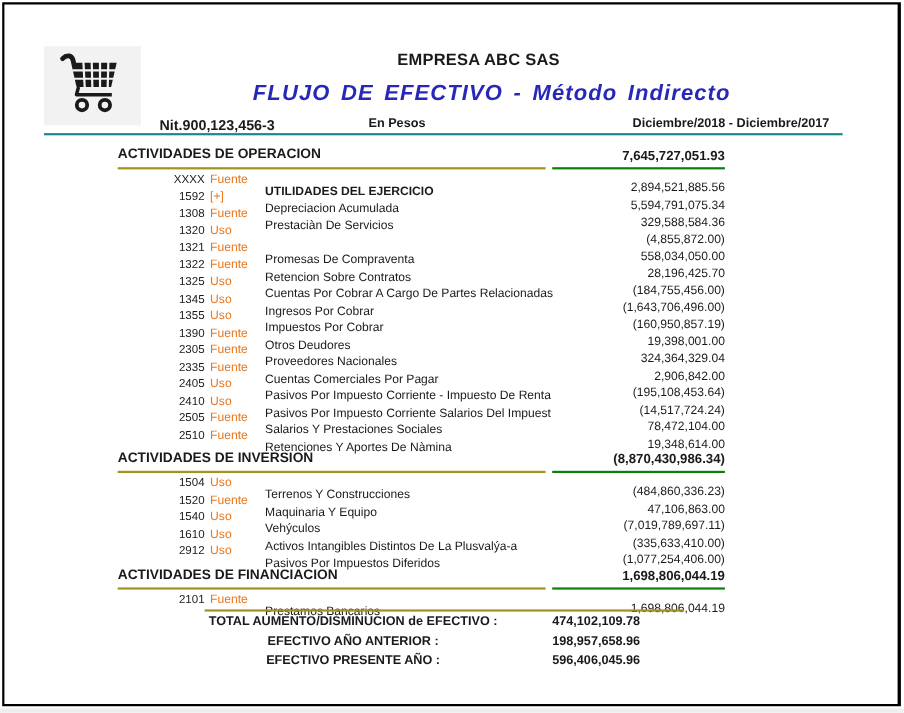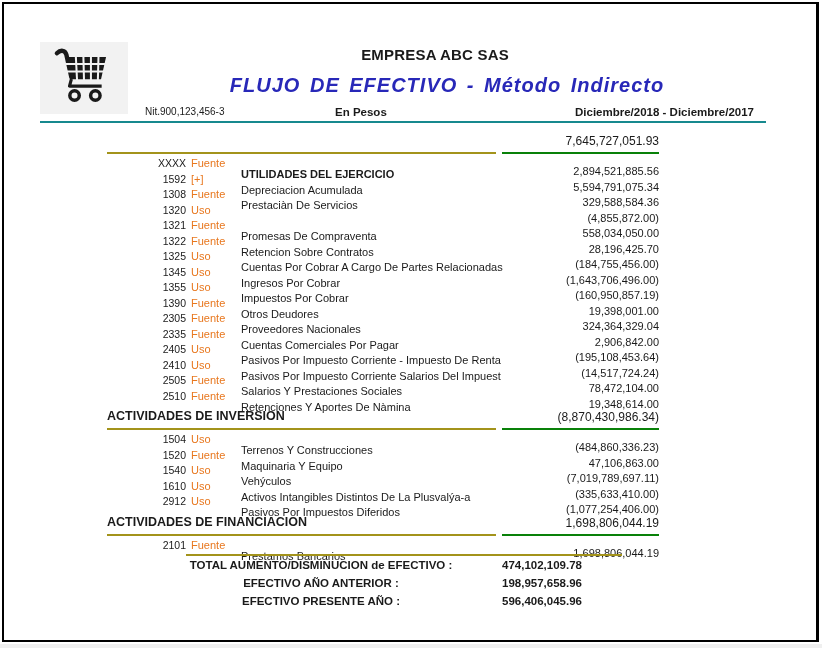--- a/index.html
+++ b/index.html
@@ -17,7 +17,7 @@
     font-size:15px; font-weight:bold; letter-spacing:.2px; }
   .main-title { position:absolute; left:60px; top:70px; width:766px; text-align:center;
     font-size:20px; font-style:italic; font-weight:bold; letter-spacing:1px; word-spacing:3px; }
-  .nit { position:absolute; left:141px; top:102px; font-size:10px; font-weight:normal; }
+  .nit { position:absolute; left:141px; top:102px; font-size:13px; font-weight:bold; }
   .currency { position:absolute; left:331px; top:102px; width:124px; text-align:left;
     font-size:11.5px; font-weight:bold; }
   .period { position:absolute; right:62px; top:102px; font-size:11.5px; font-weight:bold; }

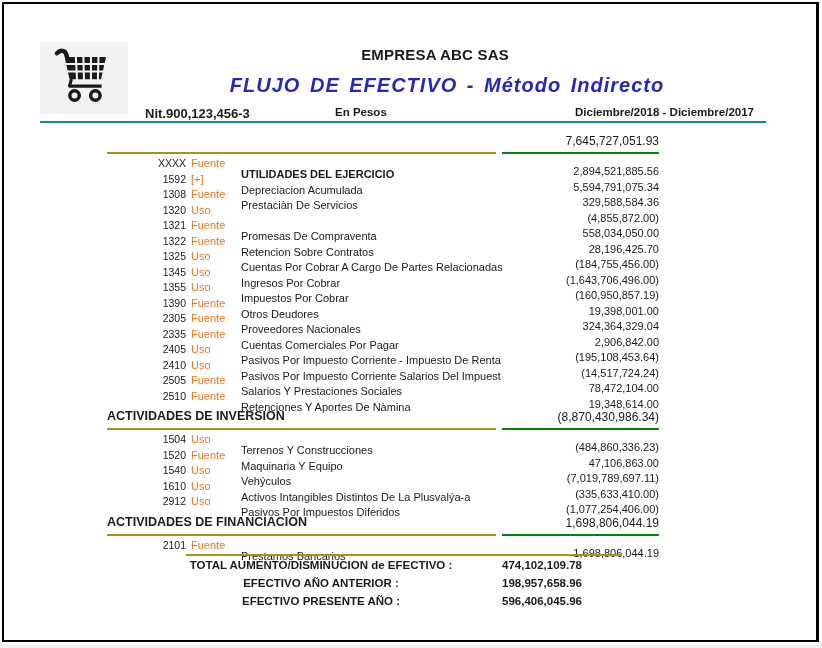--- a/index.html
+++ b/index.html
@@ -80,6 +80,7 @@
 
   <div id="doc-body">
       <div class="sec-head">
+        <span class="sec-title">ACTIVIDADES DE OPERACION</span>
         <span class="sec-total">7,645,727,051.93</span>
       </div>
       <div class="sec-rule">

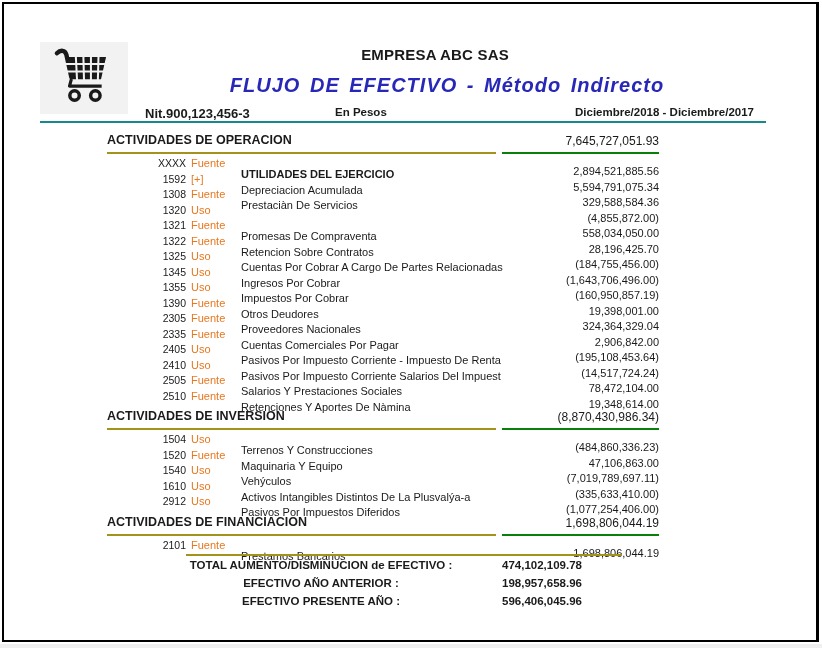--- a/index.html
+++ b/index.html
@@ -29,7 +29,7 @@
   .sec-head + .sec-head, .row + .sec-head { margin-top:5px; }
   .sec-title { position:absolute; left:103px; top:0; font-size:12.5px; font-weight:bold; white-space:nowrap; }
   .sec-total { position:absolute; left:455px; top:1px; width:200px; text-align:right;
-    font-size:12px; font-weight:normal; }
+    font-size:12px; font-weight:bold; }
   .sec-rule { position:relative; height:6px; }
   .rule-olive { position:absolute; left:103px; top:2px; width:389px; height:2px; }
   .rule-green { position:absolute; left:498px; top:2px; width:157px; height:2px; }

